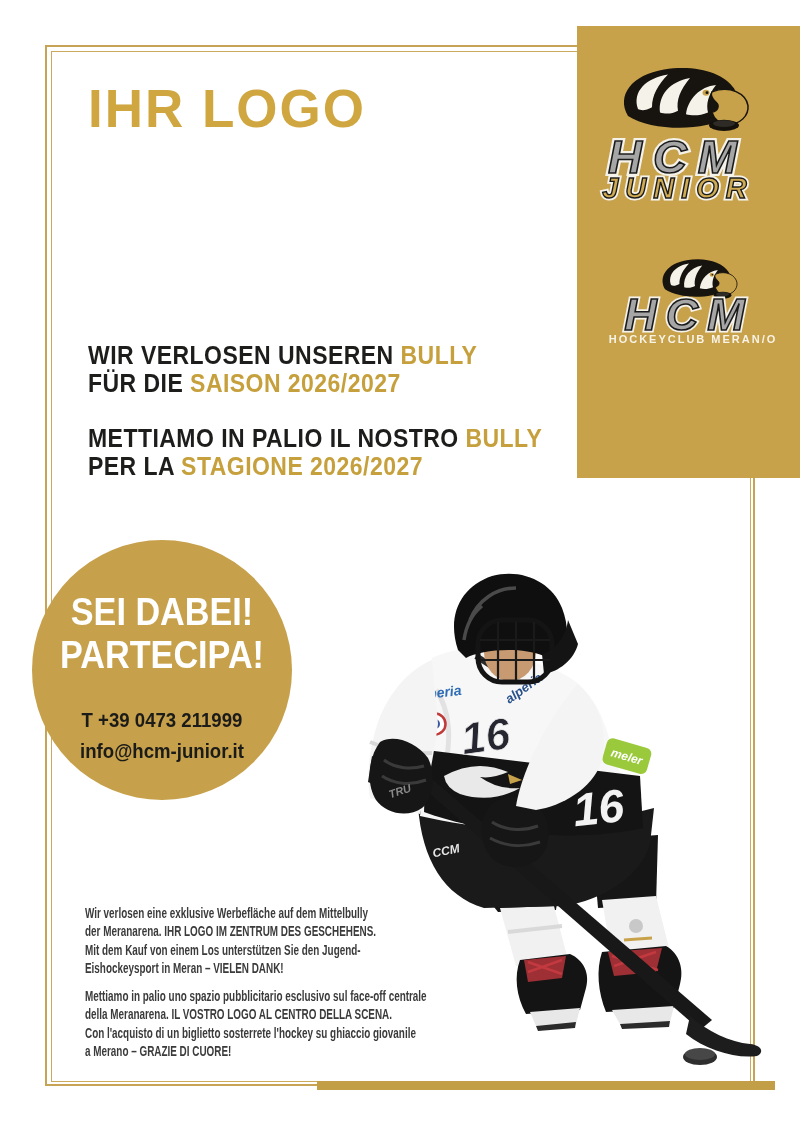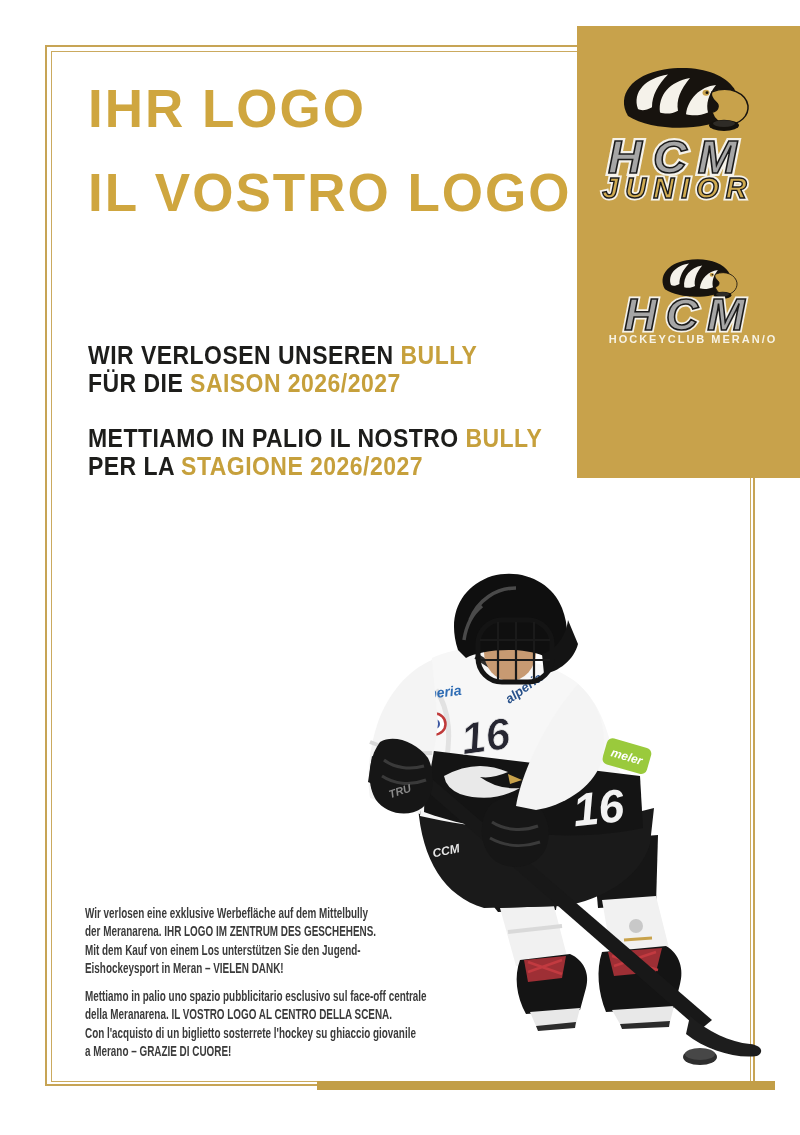--- a/index.html
+++ b/index.html
@@ -87,7 +87,6 @@
   </div>
 
   <div class="hl hl-gold hl1">IHR LOGO</div>
-  <div class="hl hl-gold hl3">IL VOSTRO LOGO</div>
 
   <div class="promo promo-de">
     <div><span>WIR VERLOSEN UNSEREN </span><span class="gold">BULLY</span></div>

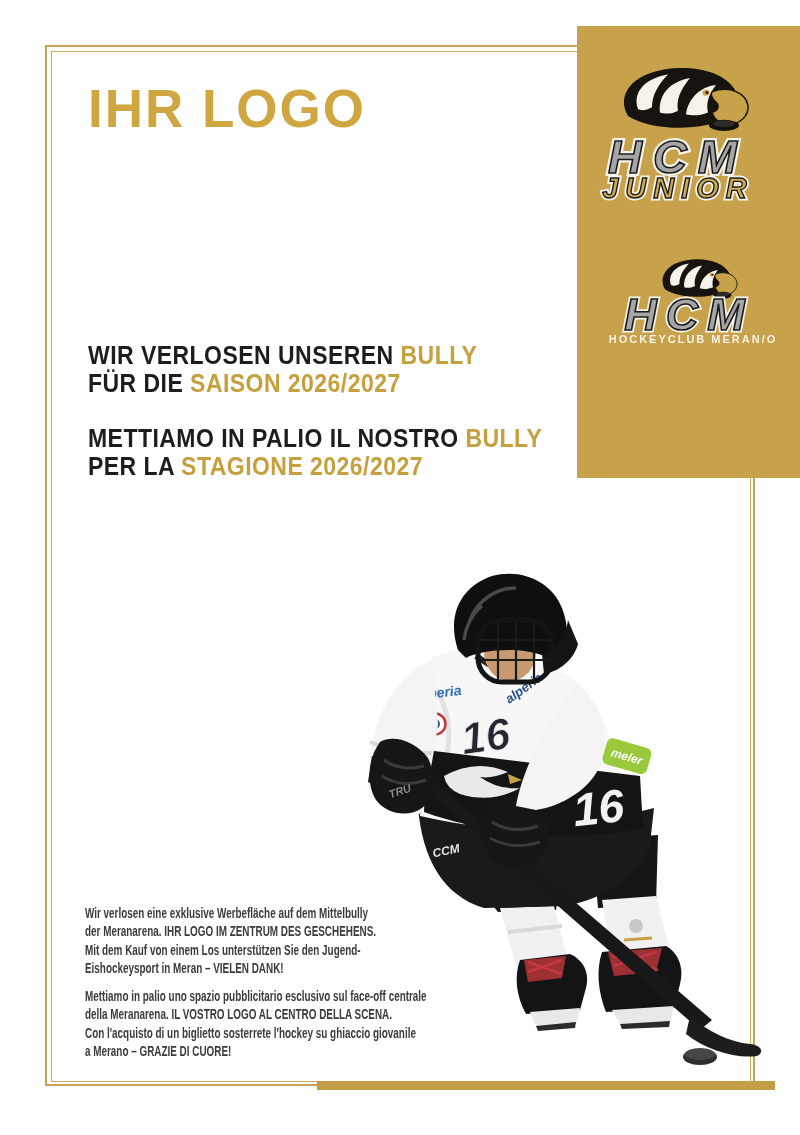--- a/index.html
+++ b/index.html
@@ -97,6 +97,16 @@
     <div><span>PER LA </span><span class="gold">STAGIONE 2026/2027</span></div>
   </div>
 
+  <div class="badge">
+    <div class="badge-title">
+      <div>SEI DABEI!</div>
+      <div>PARTECIPA!</div>
+    </div>
+    <div class="badge-contact">
+      <div>T +39 0473 211999</div>
+      <div>info@hcm-junior.it</div>
+    </div>
+  </div>
 
   <svg class="player" viewBox="0 0 430 520">
 

